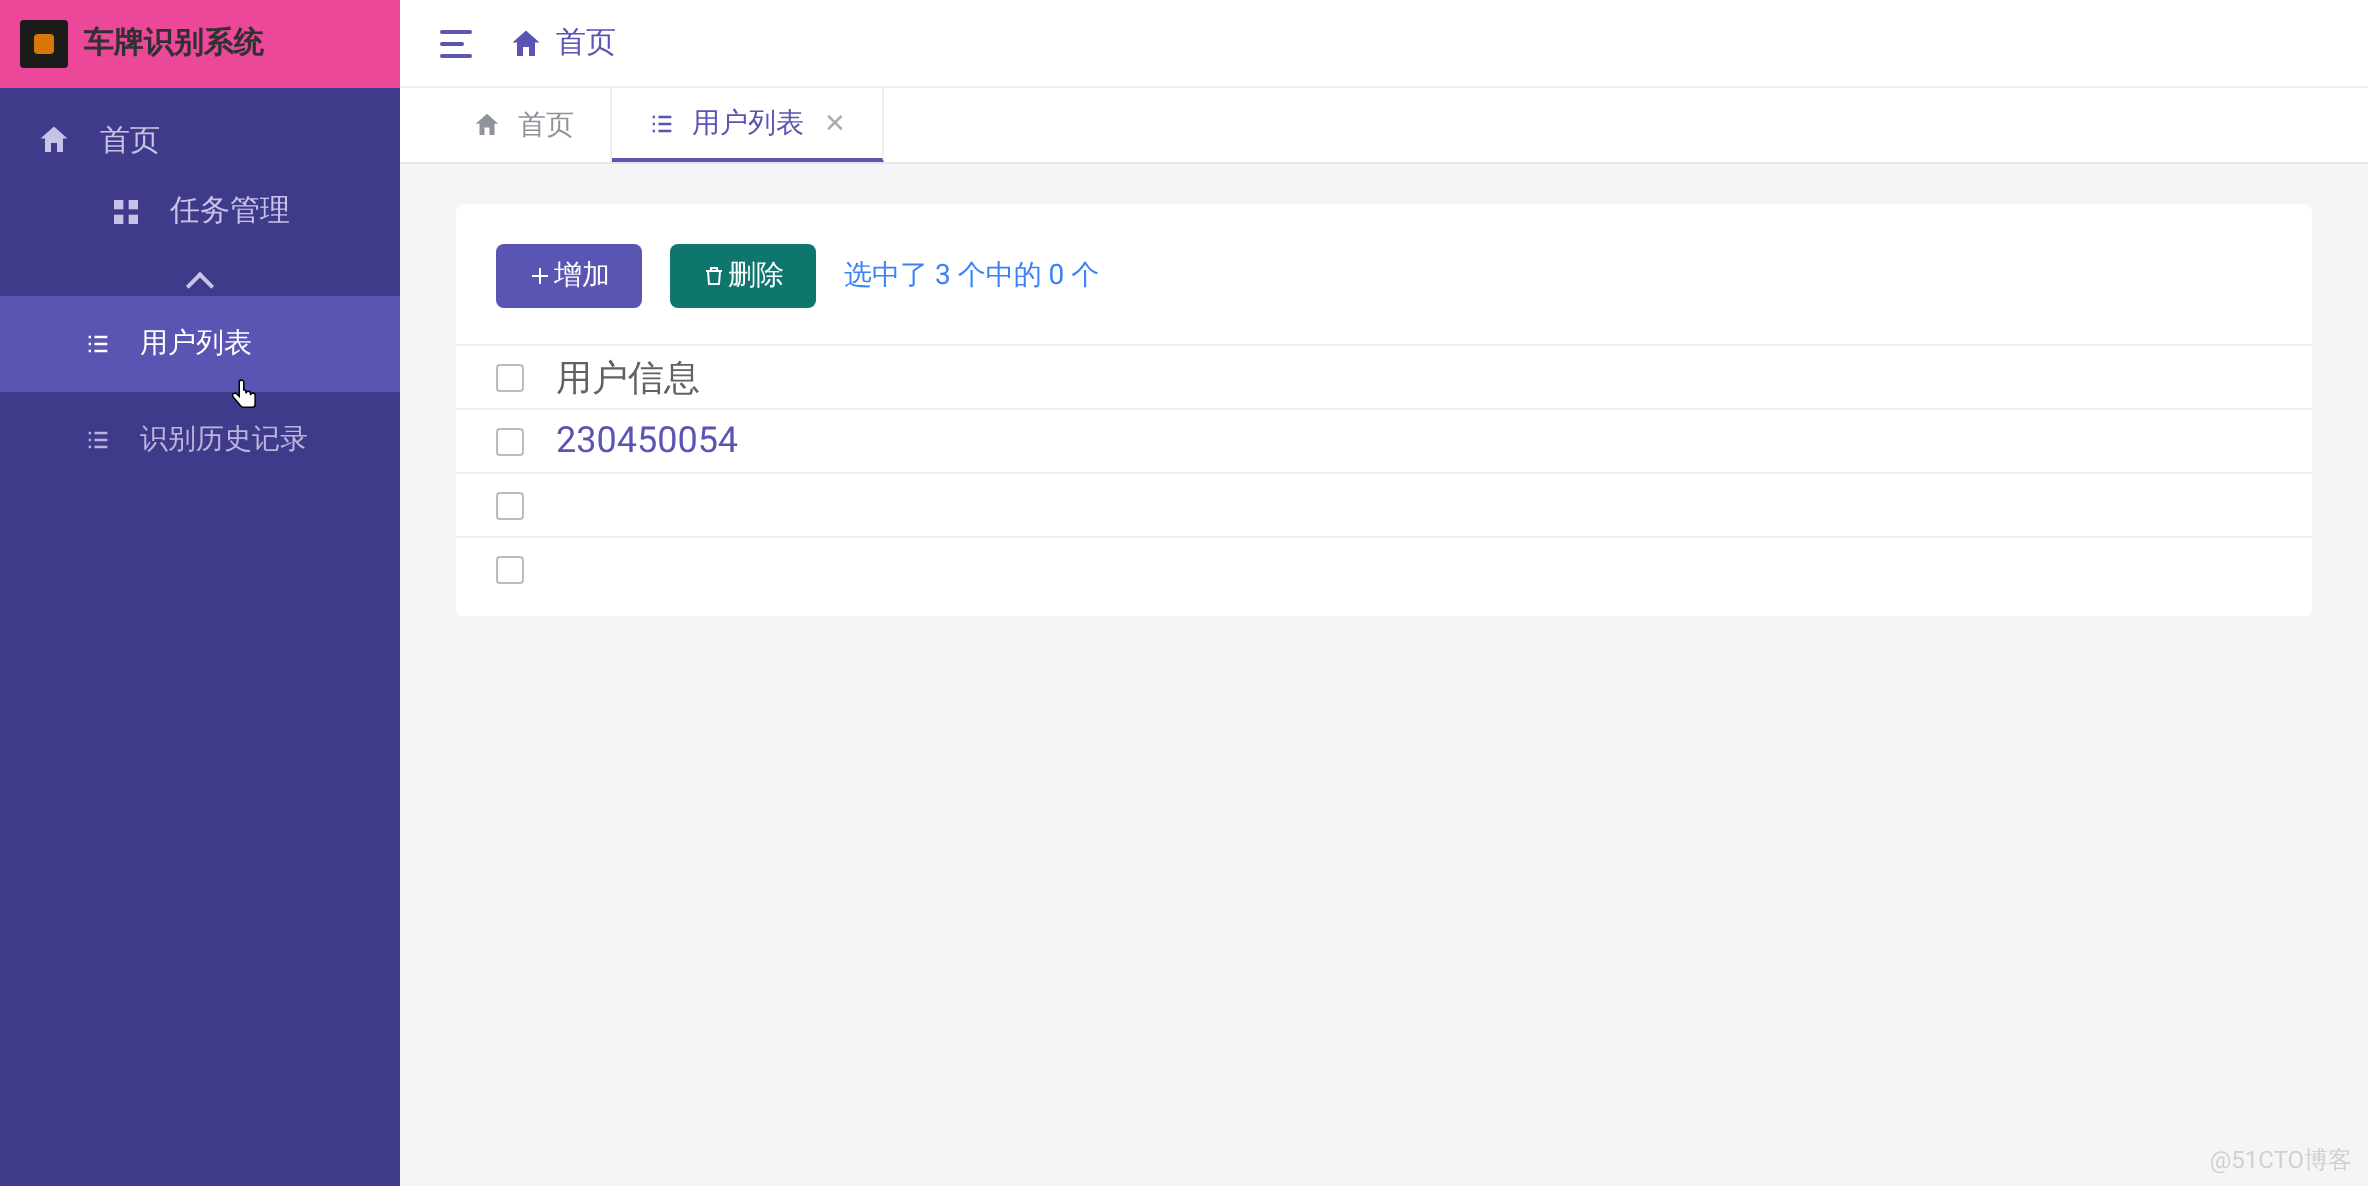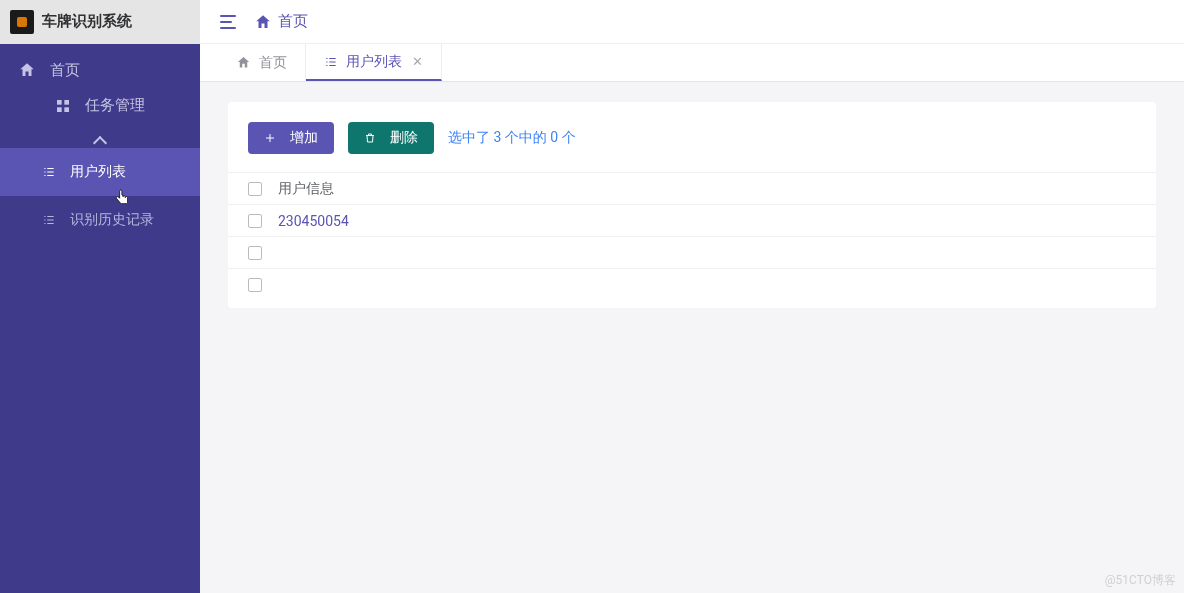--- a/index.html
+++ b/index.html
@@ -5,7 +5,7 @@
     * { margin: 0; padding: 0; box-sizing: border-box; }
     body { font-family: -apple-system, BlinkMacSystemFont, "Segoe UI", Roboto, "Helvetica Neue", Arial, "PingFang SC", "Microsoft YaHei", sans-serif; font-size: 14px; width: 1184px; height: 593px; overflow: hidden; background: #fff; position: relative; }
     .topbar { height: 44px; display: flex; align-items: center; border-bottom: 1px solid #eee; }
-    .logo-block { width: 200px; height: 44px; display: flex; align-items: center; padding-left: 10px; background: #e5e5e5; }
+    .logo-block { width: 200px; height: 44px; display: flex; align-items: center; padding-left: 10px; background: #ec4899; }
     .logo-img { width: 24px; height: 24px; background: #1a1a1a; position: relative; margin-right: 8px; display: flex; align-items: center; justify-content: center; border-radius: 2px; }
     .logo-img::after { content: ""; width: 10px; height: 10px; background: #d97706; border-radius: 2px; }
     .logo-text { font-weight: 600; color: #303133; font-size: 15px; }

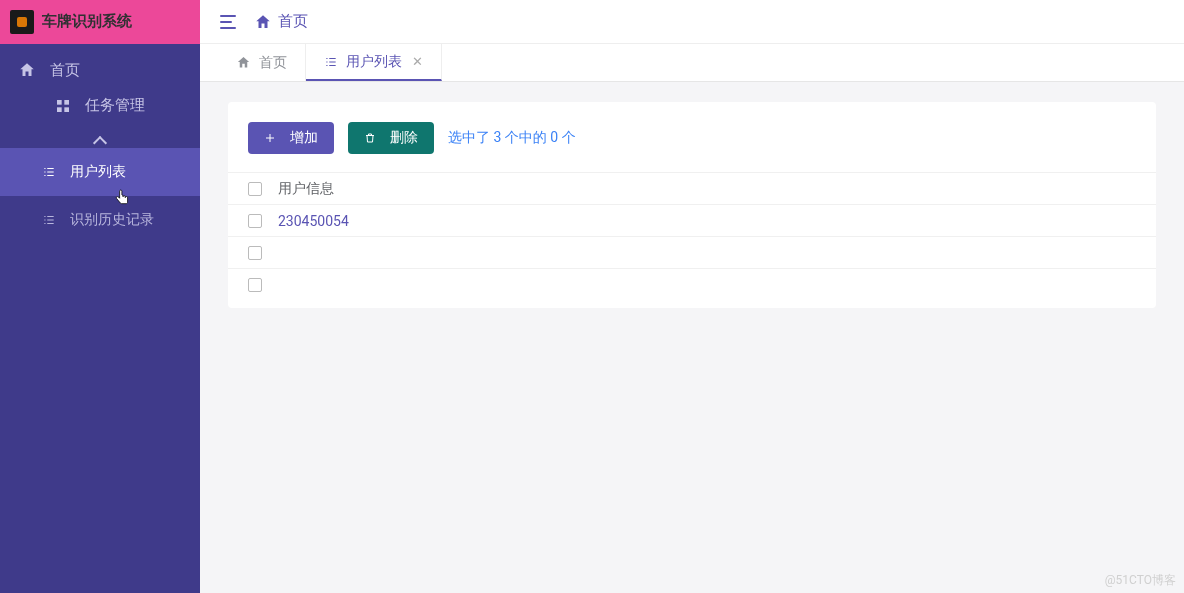--- a/index.html
+++ b/index.html
@@ -30,7 +30,7 @@
     .tab .close-x { font-size: 13px; color: #aaa; margin-left: 2px; }
     .panel { margin: 20px 28px; background: #fff; border-radius: 4px; padding: 20px 0 8px 0; }
     .toolbar { display: flex; align-items: center; gap: 14px; padding: 0 20px 18px 20px; }
-    .btn { height: 32px; border: none; border-radius: 4px; padding: 0 16px; display: inline-flex; align-items: center; gap: 14px; font-size: 14px; cursor: pointer; color: #fff; }
+    .btn { height: 32px; border: none; border-radius: 4px; padding: 0 16px; display: inline-flex; align-items: center; gap: 1px; font-size: 14px; cursor: pointer; color: #fff; }
     .btn-primary { background: #5a54b3; }
     .btn-danger { background: #0f766e; }
     .sel-info { color: #3b82f6; font-size: 14px; }

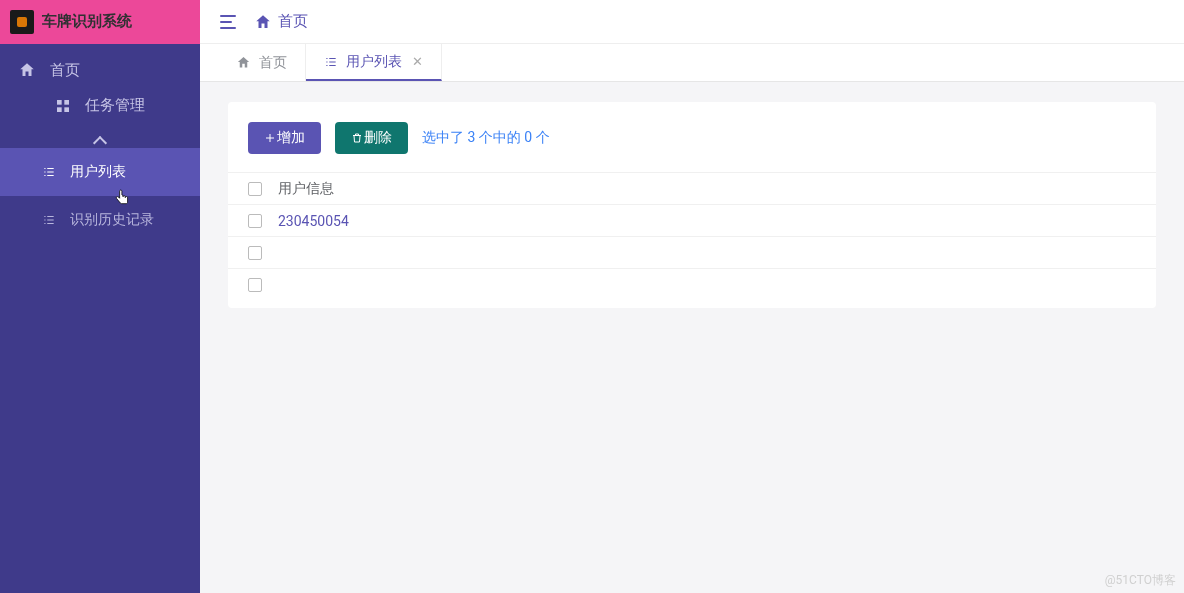--- a/index.html
+++ b/index.html
@@ -38,7 +38,7 @@
     .table-head { color: #606266; font-weight: 500; }
     .chk-cell { width: 30px; display: flex; align-items: center; }
     .chk { width: 14px; height: 14px; appearance: none; border: 1px solid #bbb; border-radius: 2px; background: #fff; cursor: pointer; }
-    .name-cell { flex: 1; color: #5a54b3; font-size: 14px; }
+    .name-cell { flex: 1; color: #5a54b3; font-size: 18px; }
     .table-head .name-cell { color: #606266; }
     .cursor-hand { position: absolute; left: 114px; top: 188px; pointer-events: none; }
     .watermark { position: absolute; right: 8px; bottom: 4px; font-size: 12px; color: #d0d0d0; }

